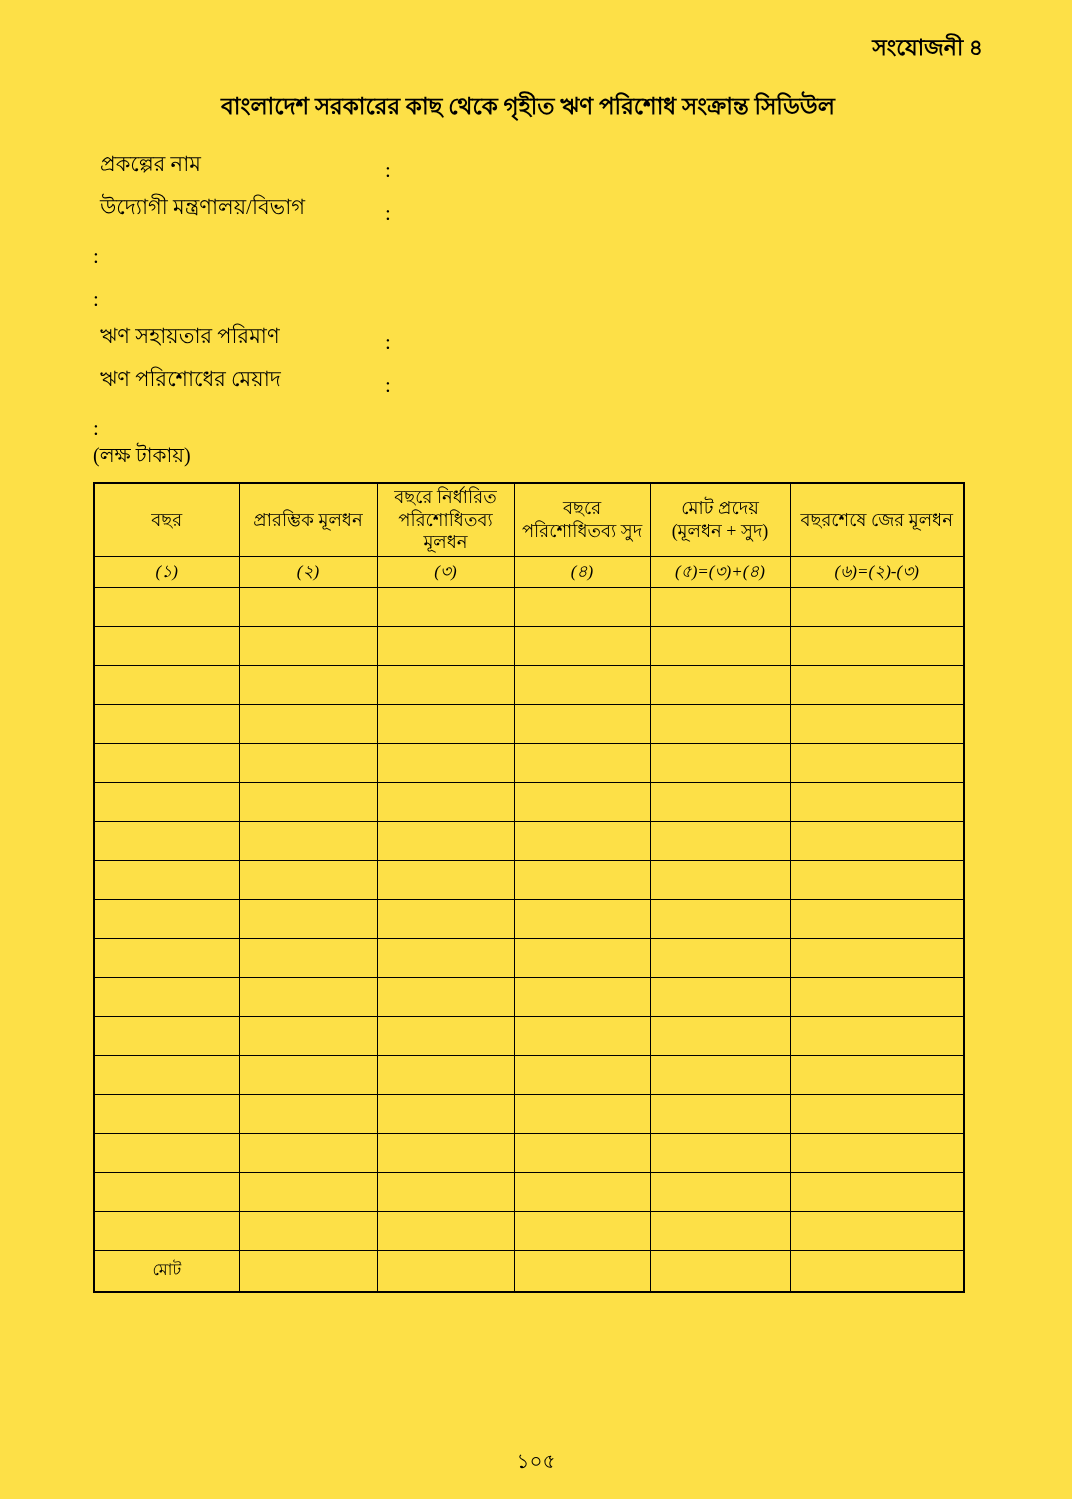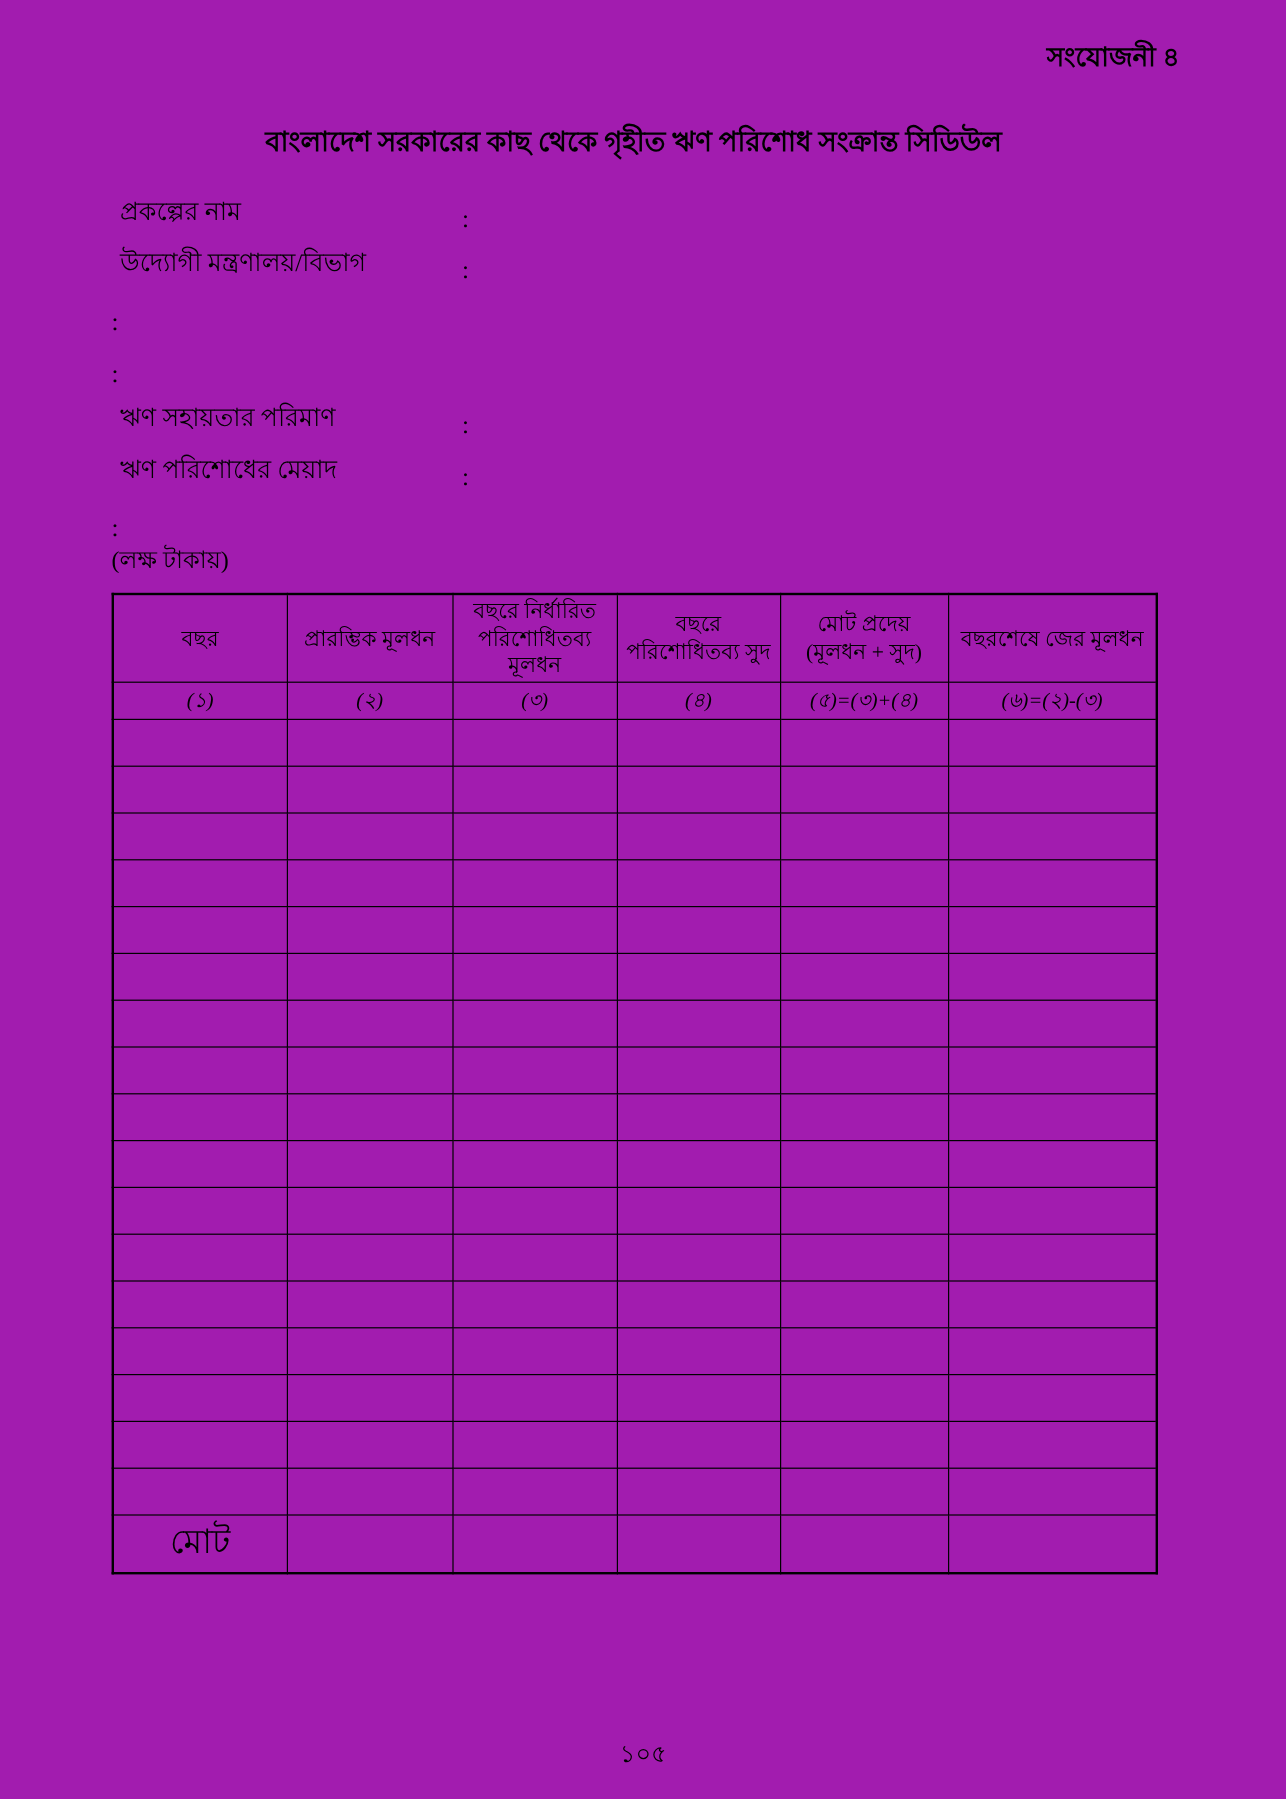--- a/index.html
+++ b/index.html
@@ -16,7 +16,7 @@
     width: 1072px;
     height: 1499px;
     padding: 30px 109px 0 93px;
-    background: #a21caf;
+    background: #fde047;
   }
   .annex {
     text-align: right;

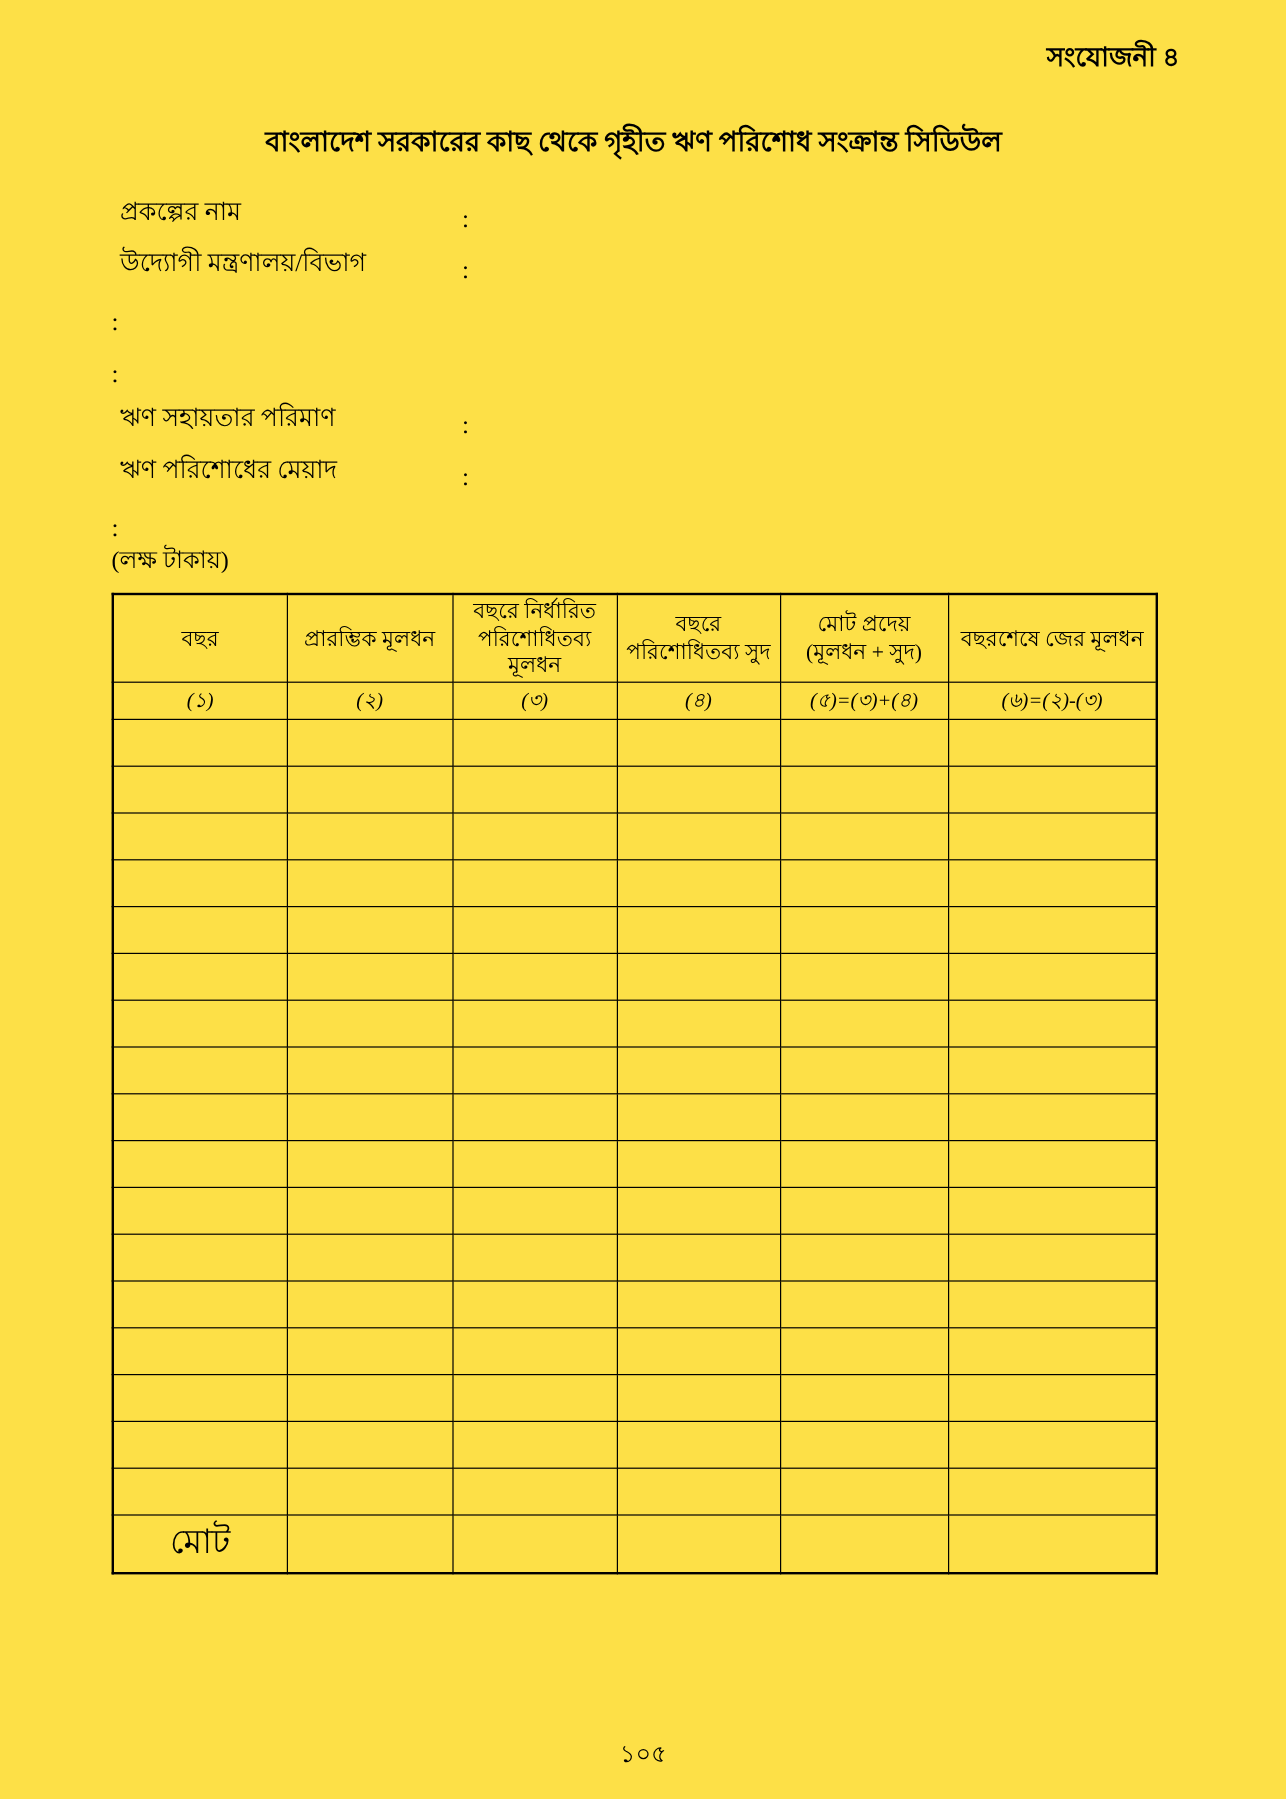--- a/index.html
+++ b/index.html
@@ -30,7 +30,7 @@
     font-weight: bold;
     font-size: 23px;
     line-height: 34px;
-    margin-top: 36px;
+    margin-top: 24px;
   }
   .form-block { margin-top: 16px; }
   .field-row {

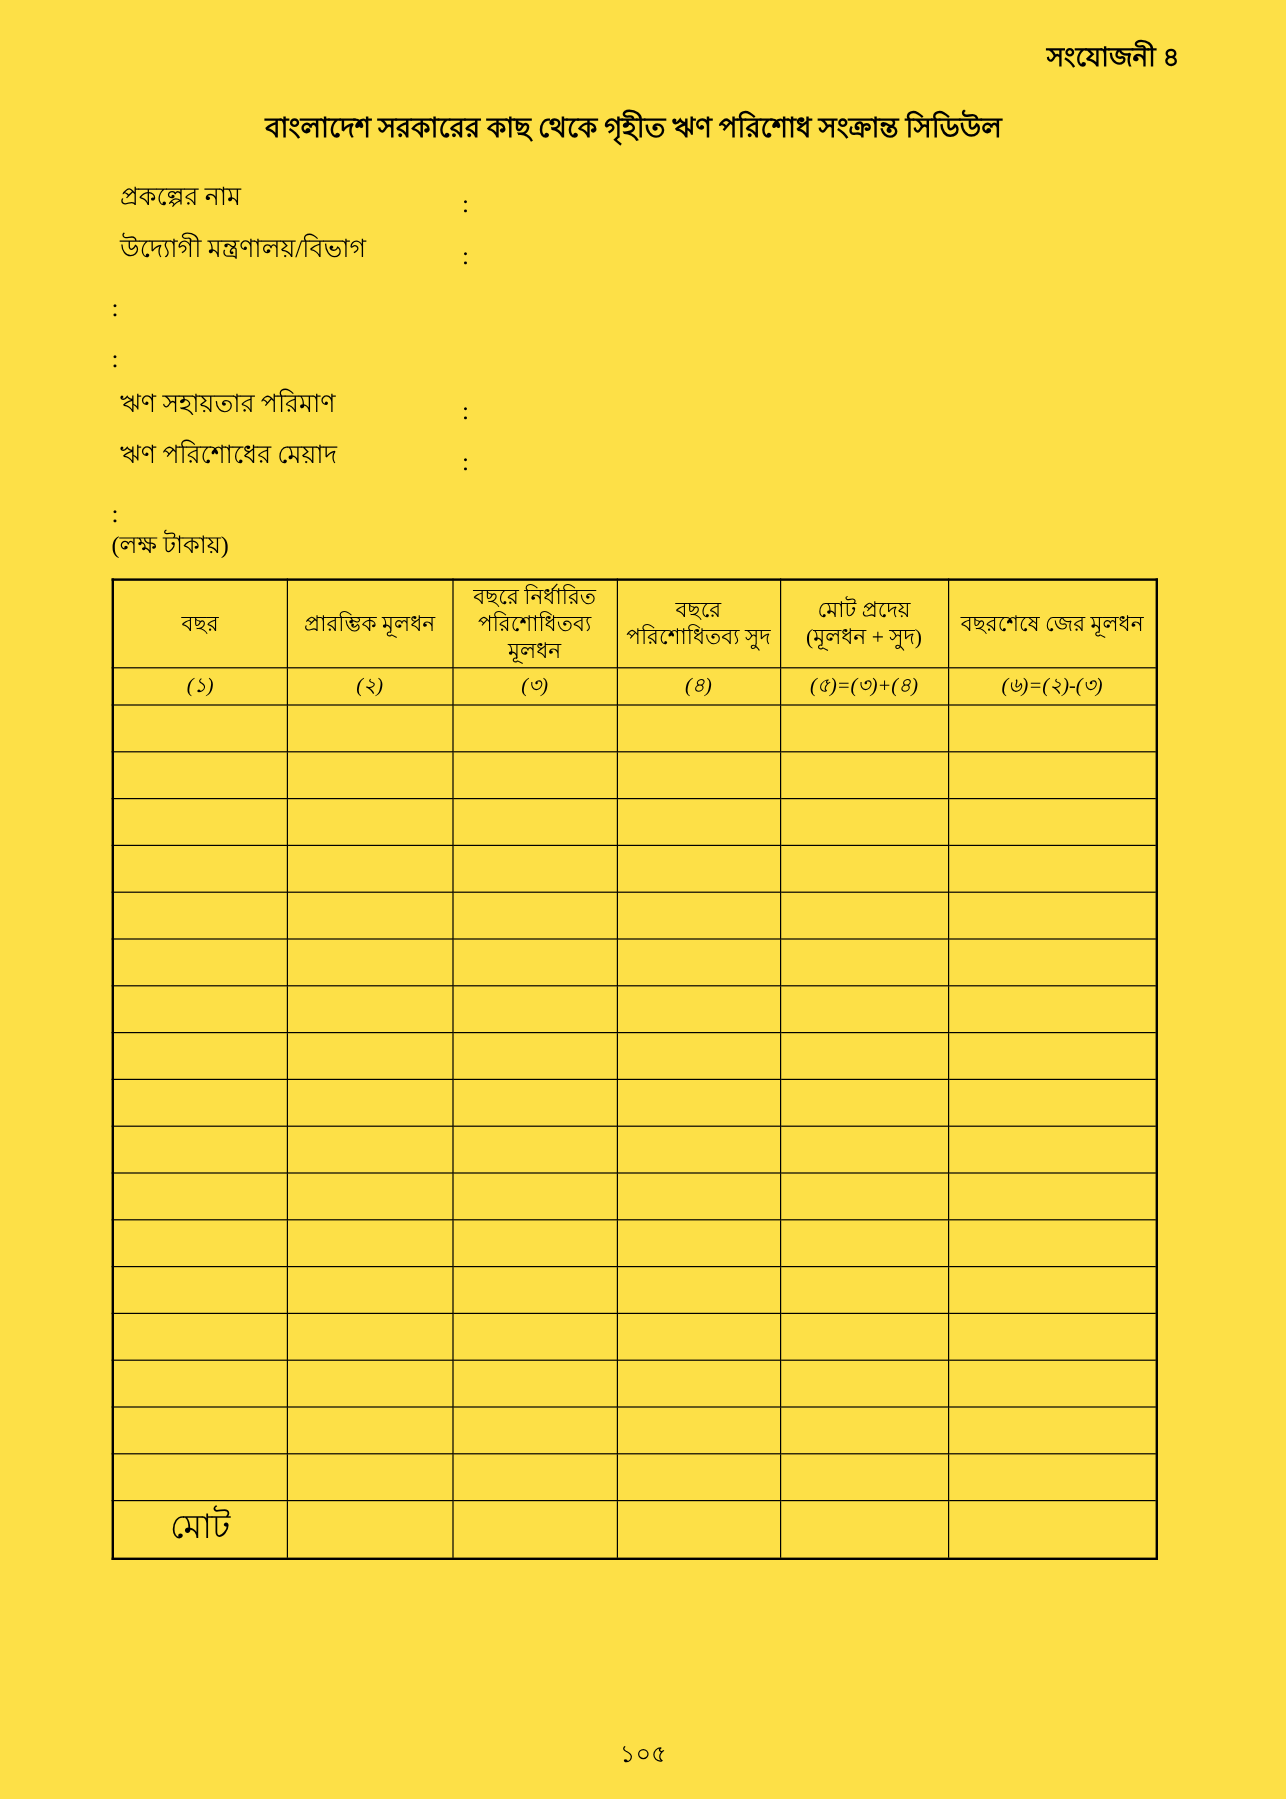--- a/index.html
+++ b/index.html
@@ -75,7 +75,7 @@
   }
   tr.body-row { height: 39px; }
   tr.total-row { height: 42px; }
-  tr.total-row td { font-size: 28px; }
+  tr.total-row td { font-size: 16px; }
   .page-number {
     position: absolute;
     left: 0;

